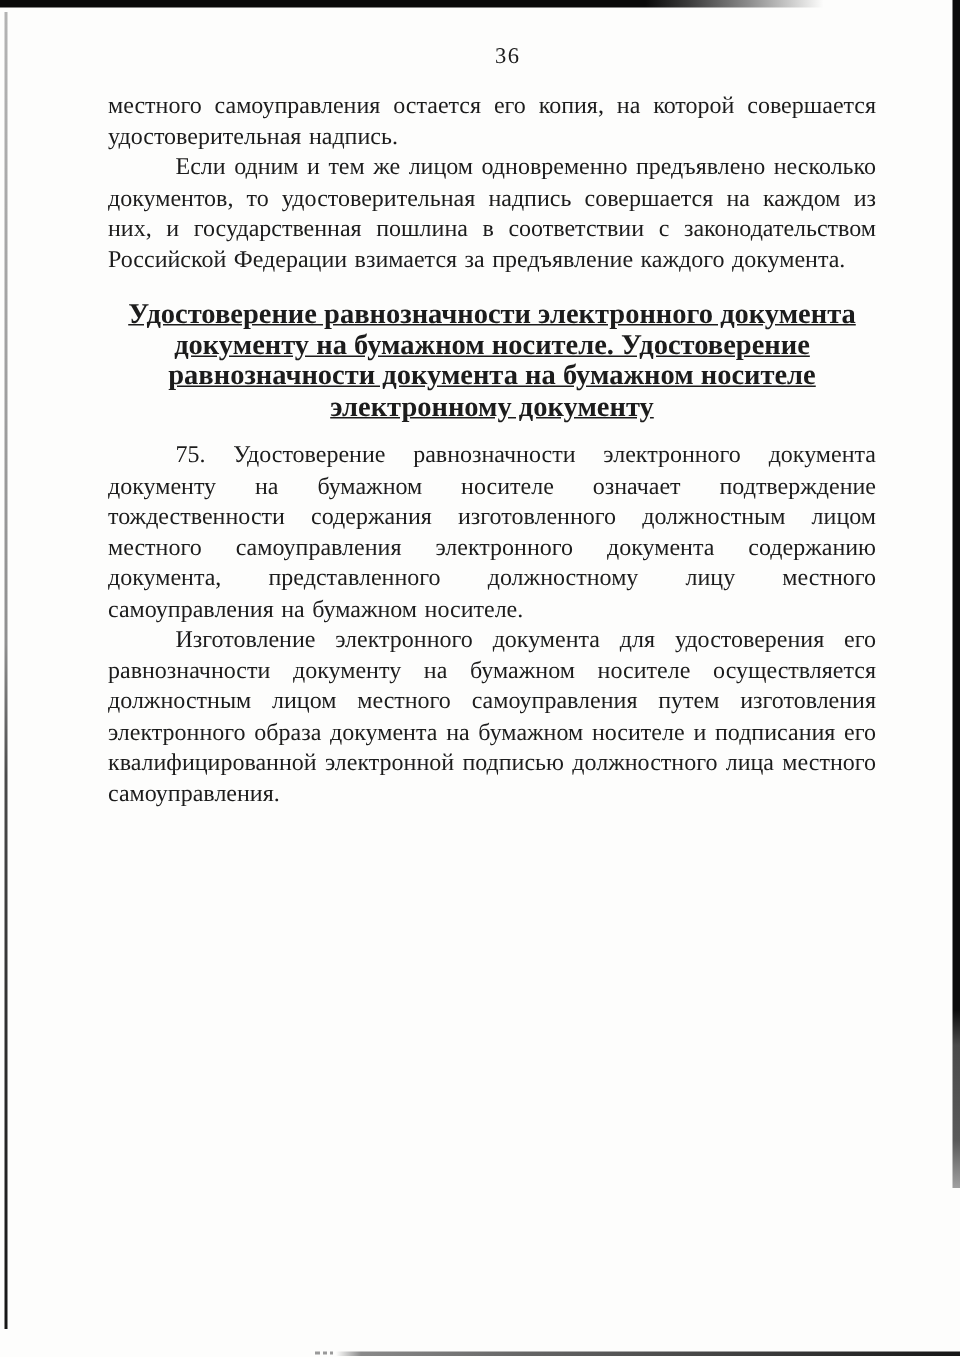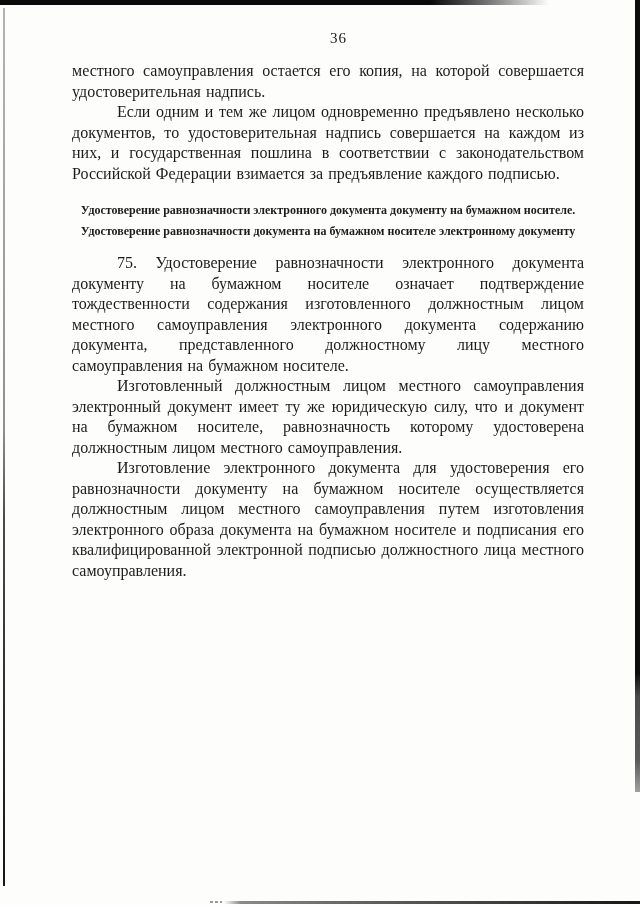--- a/index.html
+++ b/index.html
@@ -105,7 +105,7 @@
 
     <p class="para cont">местного самоуправления остается его копия, на которой совершается удостоверительная надпись.</p>
 
-    <p class="para">Если одним и тем же лицом одновременно предъявлено несколько документов, то удостоверительная надпись совершается на каждом из них, и государственная пошлина в соответствии с законодательством Российской Федерации взимается за предъявление каждого подписью.</p>
+    <p class="para">Если одним и тем же лицом одновременно предъявлено несколько документов, то удостоверительная надпись совершается на каждом из них, и государственная пошлина в соответствии с законодательством Российской Федерации взимается за предъявление каждого документа.</p>
 
     <h2 class="heading">Удостоверение равнозначности электронного документа документу на бумажном носителе. Удостоверение равнозначности документа на бумажном носителе электронному документу</h2>
 

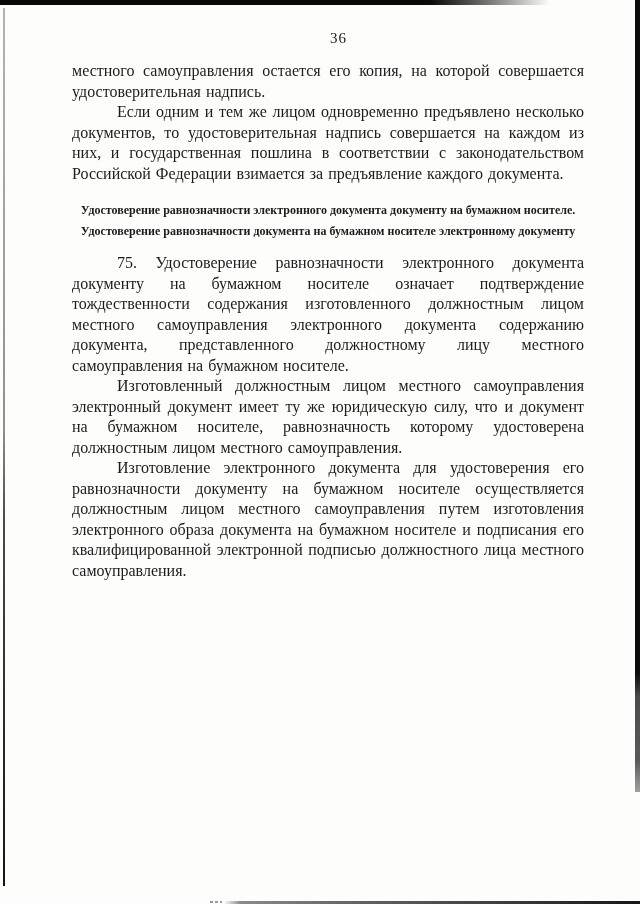--- a/index.html
+++ b/index.html
@@ -81,12 +81,13 @@
   }
   .heading {
     margin: 16px 0 12px 0;
-    font-size: 12px;
+    font-size: 19px;
     line-height: 20.5px;
     font-weight: bold;
     text-align: center;
     text-indent: 0;
     word-spacing: 0;
+    text-decoration: underline;
   }
 </style>
 </head>

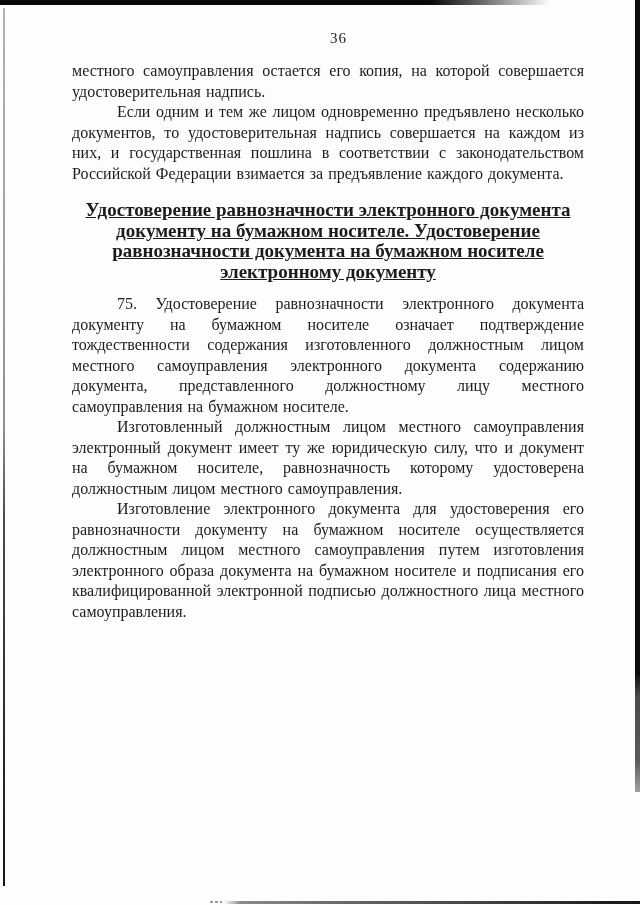--- a/index.html
+++ b/index.html
@@ -112,7 +112,6 @@
 
     <p class="para">75. Удостоверение равнозначности электронного документа документу на бумажном носителе означает подтверждение тождественности содержания изготовленного должностным лицом местного самоуправления электронного документа содержанию документа, представленного должностному лицу местного самоуправления на бумажном носителе.</p>
 
-    <p class="para">Изготовленный должностным лицом местного самоуправления электронный документ имеет ту же юридическую силу, что и документ на бумажном носителе, равнозначность которому удостоверена должностным лицом местного самоуправления.</p>
 
 
     <p class="para">Изготовление электронного документа для удостоверения его равнозначности документу на бумажном носителе осуществляется должностным лицом местного самоуправления путем изготовления электронного образа документа на бумажном носителе и подписания его квалифицированной электронной подписью должностного лица местного самоуправления.</p>

